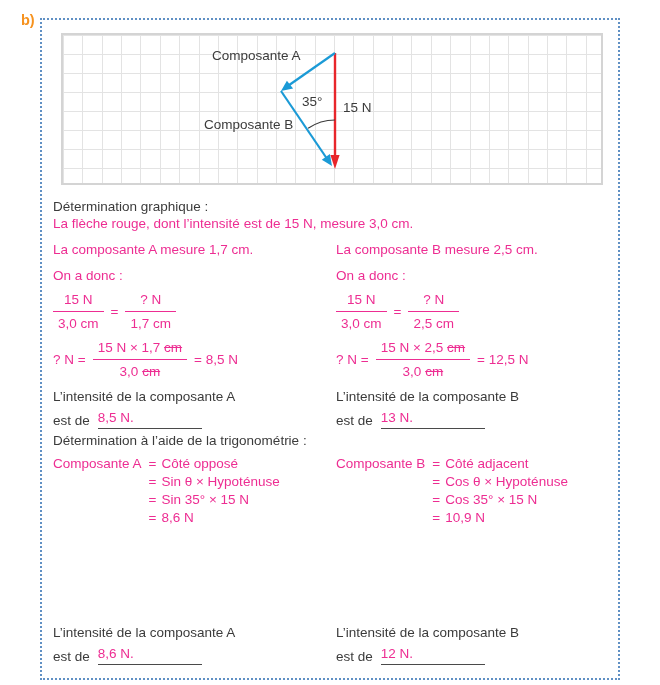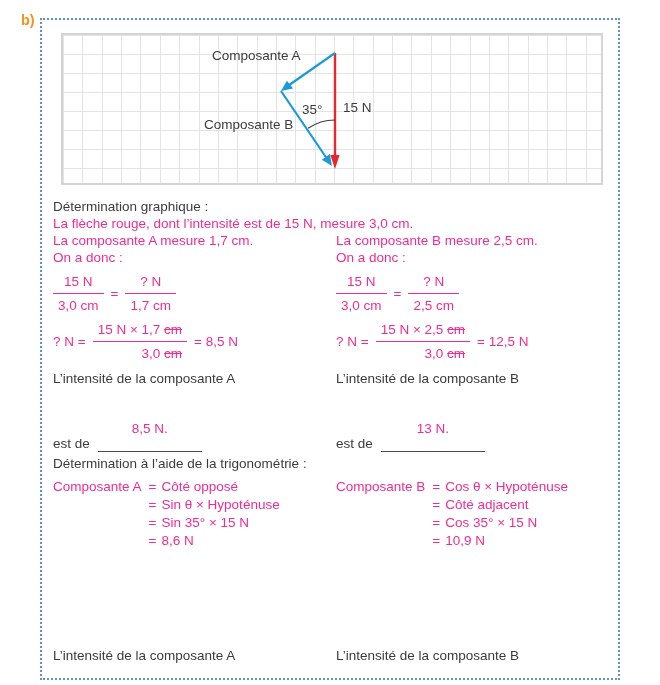--- a/index.html
+++ b/index.html
@@ -86,7 +86,7 @@
     </svg>
     <div class="dlabel" style="left:149px;top:13px;">Composante A</div>
     <div class="dlabel" style="left:141px;top:82px;">Composante B</div>
-    <div class="dlabel" style="left:239px;top:67px;">35°</div>
+    <div class="dlabel" style="left:239px;top:59px;">35°</div>
     <div class="dlabel" style="left:280px;top:65px;">15 N</div>
   </div>
 

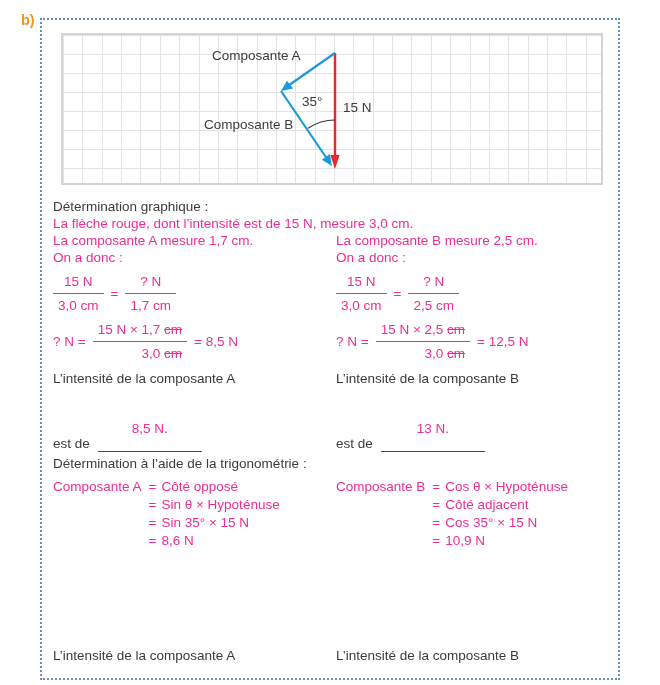--- a/index.html
+++ b/index.html
@@ -36,7 +36,7 @@
   .h{margin-top:13px;}
   .h2{margin-top:3px;}
   .line{}
-  .tworow{display:flex;margin-top:0;}
+  .tworow{display:flex;margin-top:9px;}
   .col-l{width:283px;flex:none;}
   .col-r{flex:1;}
   

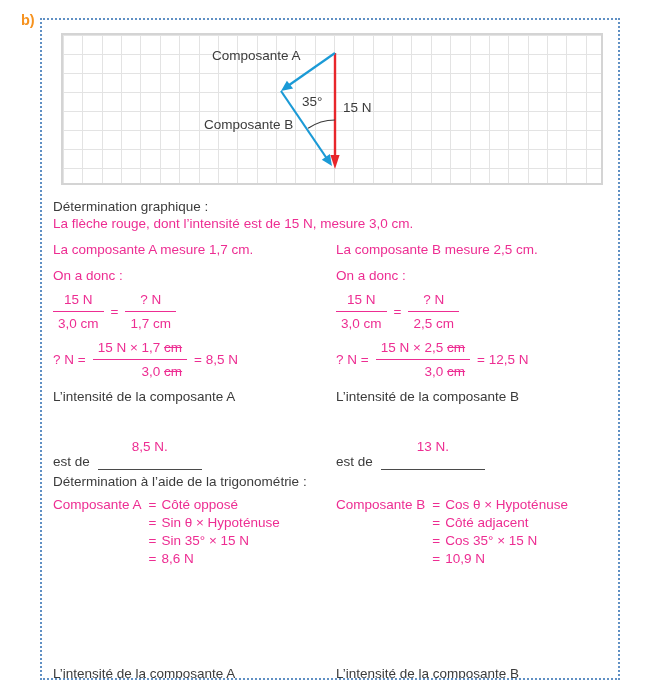--- a/index.html
+++ b/index.html
@@ -43,7 +43,7 @@
   .eqrow{display:flex;align-items:center;gap:7px;margin-top:7px;}
   .frac{display:inline-block;text-align:center;}
   .fnum{display:block;border-bottom:1.4px solid #ed2d92;padding:0 5px 3px;line-height:17px;}
-  .fden{display:block;padding:3px 5px 0;line-height:17px;text-align:right;}
+  .fden{display:block;padding:3px 5px 0;line-height:17px;}
   s{text-decoration:line-through;}
   
   .ansrow{display:flex;align-items:flex-end;margin-top:4px;}

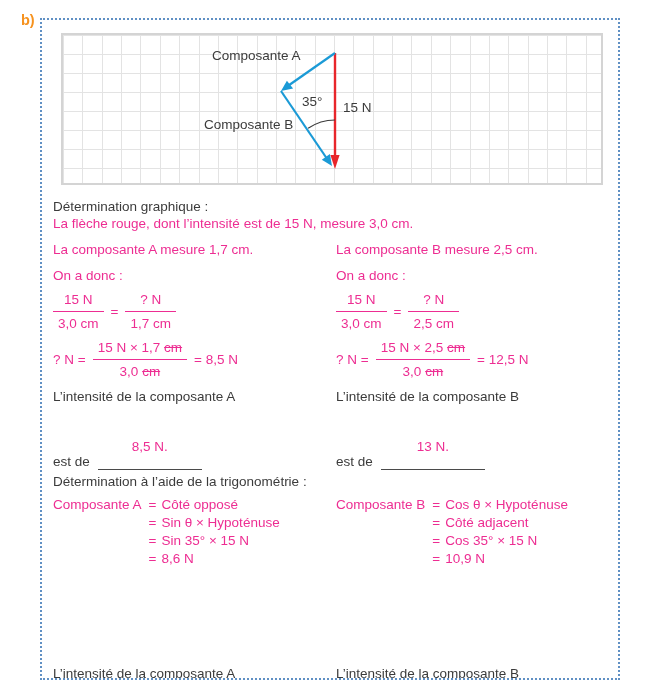--- a/index.html
+++ b/index.html
@@ -50,8 +50,8 @@
   .ansrow.last{margin-top:4px;}
   .ans-line{
     display:inline-block;width:104px;margin-left:8px;
-    border-bottom:1.4px solid #4a4a4a;text-align:center;
-    color:#ed2d92;padding-bottom:14px;line-height:17px;margin-top:29px;
+    border-bottom:1.4px solid #4a4a4a;text-align:left;
+    color:#ed2d92;padding-bottom:2px;line-height:17px;
   }
   .intensity{margin-top:8px;}
   .intensity2{margin-top:3px;}

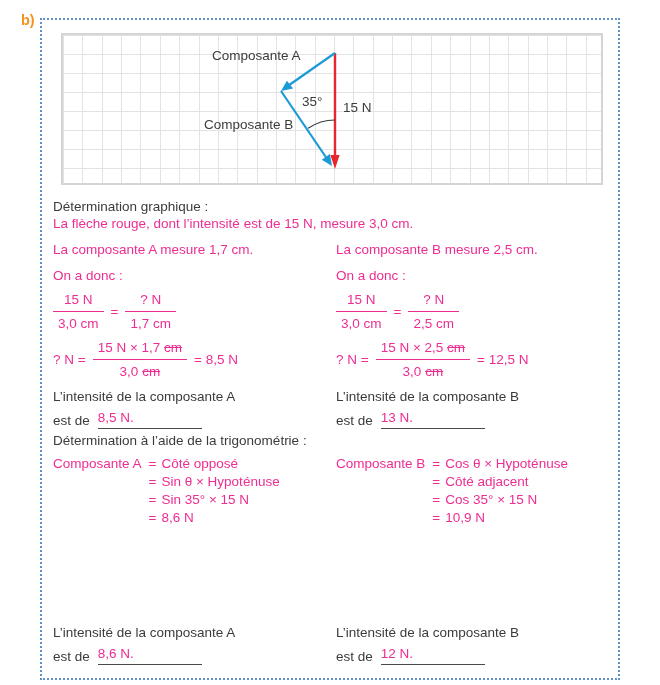--- a/index.html
+++ b/index.html
@@ -191,8 +191,8 @@
         <div class="trigblock pink">
           <span class="tname">Composante B</span>
           <div class="tlines">
+            <div class="tline"><span class="teq">=</span><span>Côté adjacent</span></div>
             <div class="tline"><span class="teq">=</span><span>Cos θ × Hypoténuse</span></div>
-            <div class="tline"><span class="teq">=</span><span>Côté adjacent</span></div>
             <div class="tline"><span class="teq">=</span><span>Cos 35° × 15 N</span></div>
             <div class="tline"><span class="teq">=</span><span>10,9 N</span></div>
           </div>

